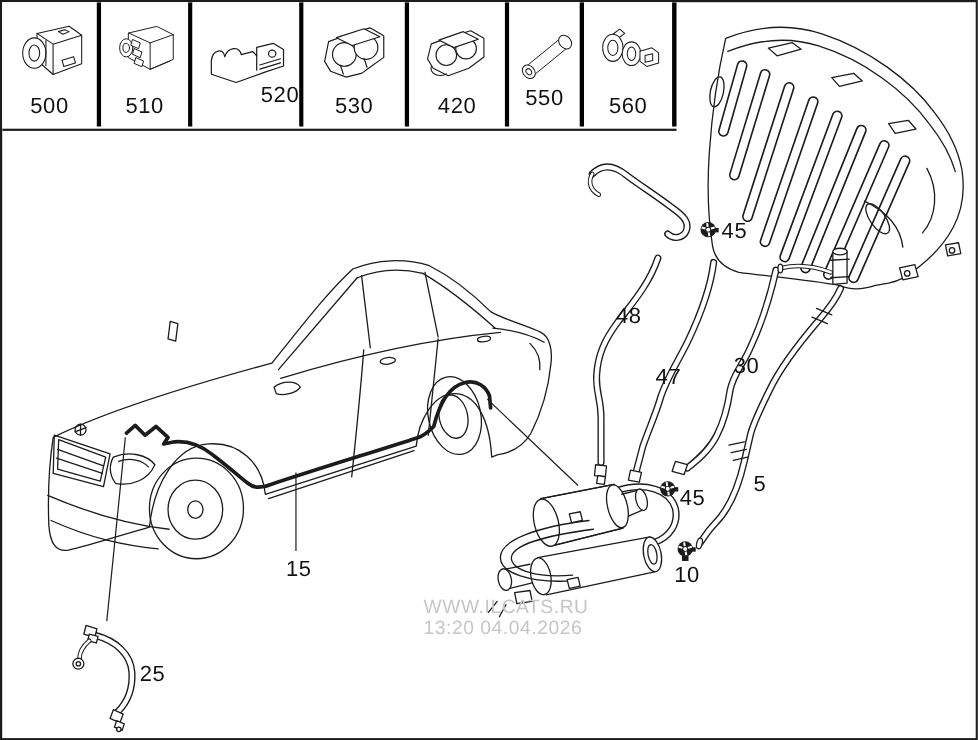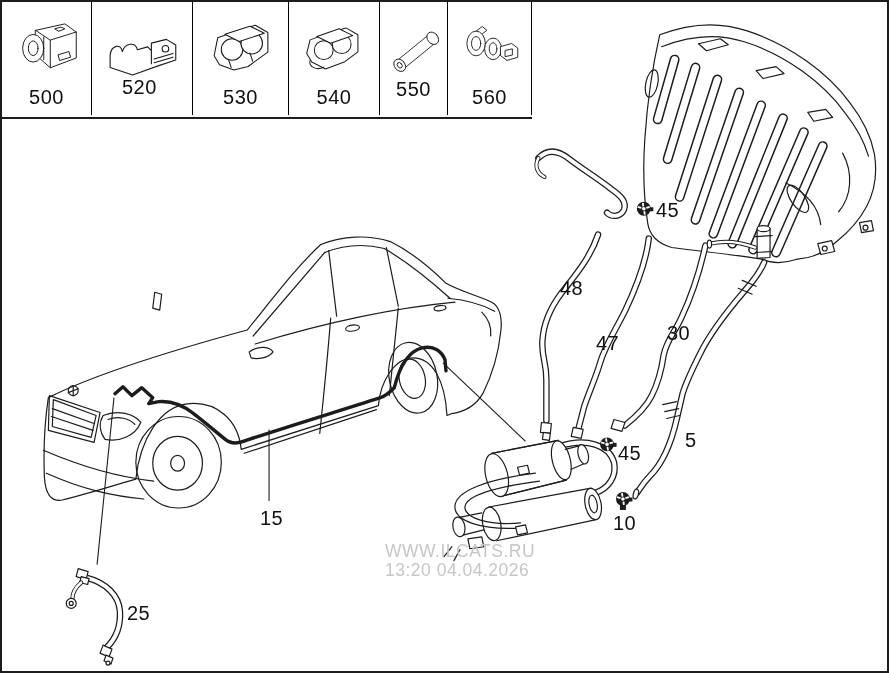--- a/index.html
+++ b/index.html
@@ -11,7 +11,7 @@
   
   .strip{position:absolute;left:0;top:0;height:115px;display:flex;
          border-bottom:2px solid #1c1c1c;background:#fff;z-index:3;}
-  .cell{position:relative;box-sizing:border-box;border-right:1px solid #000000;
+  .cell{position:relative;box-sizing:border-box;border-right:4px solid #000000;
         height:113px;background:#fff;}
   .c0{width:90px}.c1{width:83px}.c2{width:101px}.c3{width:96px}
   .c4{width:91px}.c5{width:68px}.c6{width:84px}

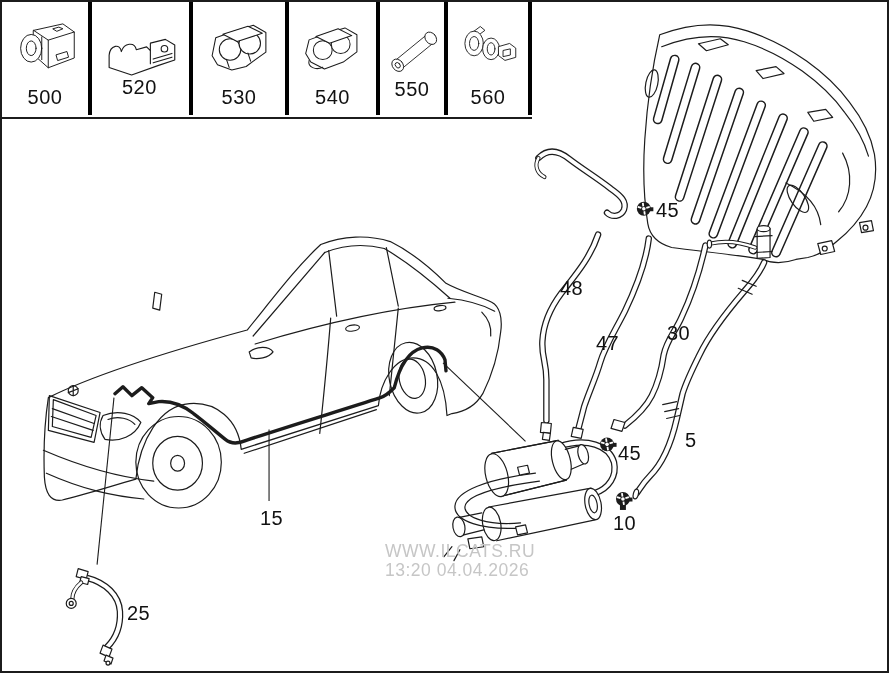--- a/index.html
+++ b/index.html
@@ -60,6 +60,21 @@
       <div class="part-label">500</div>
     </div>
 
+    <div class="cell c1">
+      <svg width="72" height="82" viewBox="0 0 96 84">
+        <g class="ln" stroke-width="2.2">
+          <path class="fw" d="M28,22 L62,14 L82,24 L82,54 L54,66 L28,52 Z"></path>
+          <path d="M28,22 L54,34 L54,66 M54,34 L82,24"></path>
+          <ellipse class="fw" cx="25" cy="40" rx="8" ry="11"></ellipse>
+          <ellipse cx="25" cy="40" rx="4" ry="5.5"></ellipse>
+          <path class="fw" d="M33,30 l9,4 l-2,7 l-9,-4 Z"></path>
+          <path class="fw" d="M35,41 l9,4 l-2,7 l-9,-4 Z"></path>
+          <path class="fw" d="M37,52 l9,4 l-2,7 l-9,-4 Z"></path>
+          <path d="M54,66 l24,-10"></path>
+        </g>
+      </svg>
+      <div class="part-label">510</div>
+    </div>
 
     <div class="cell c2">
       <svg width="90" height="82" viewBox="0 0 96 84">

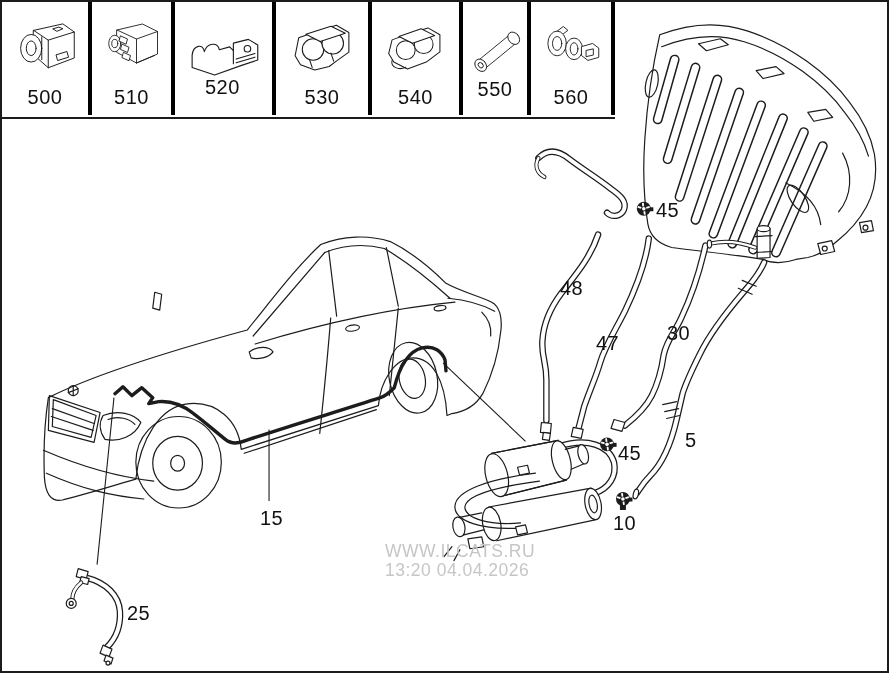--- a/index.html
+++ b/index.html
@@ -18,7 +18,7 @@
   .cell svg{position:absolute;left:50%;top:2px;transform:translateX(-50%);}
   .part-label{position:absolute;left:0;right:0;bottom:6px;text-align:center;
               font-size:20px;letter-spacing:.5px;}
-  .c2 .part-label{bottom:16px;text-align:left;padding-left:30px;}
+  .c2 .part-label{bottom:16px;text-align:right;padding-left:30px;}
   .c5 .part-label{bottom:14px;}
   
   .art{position:absolute;left:0;top:0;width:885px;height:669px;z-index:1;}

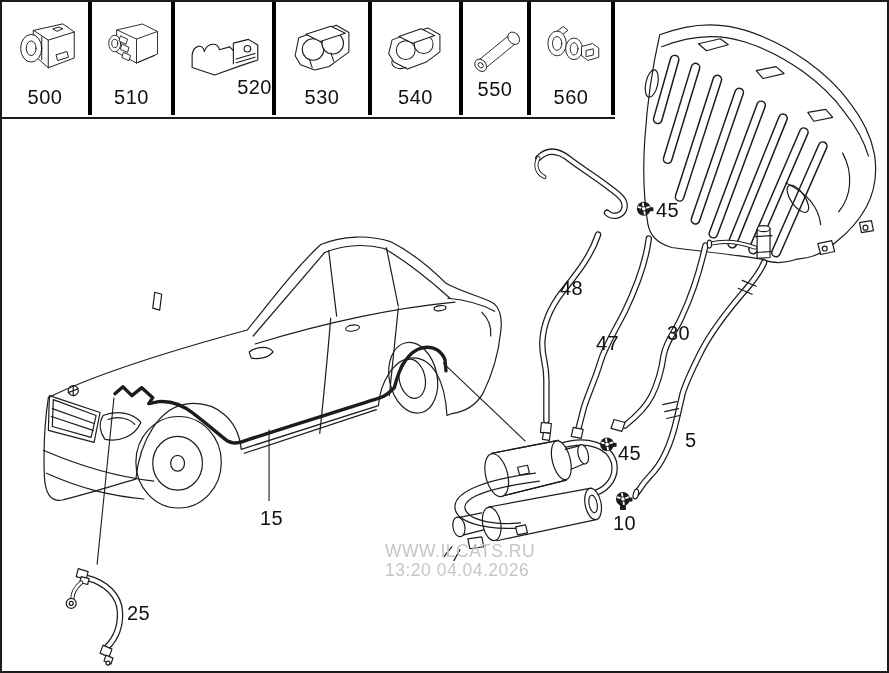--- a/index.html
+++ b/index.html
@@ -111,7 +111,7 @@
           <path d="M20,60 C18,68 28,72 36,68"></path>
         </g>
       </svg>
-      <div class="part-label">540</div>
+      <div class="part-label">420</div>
     </div>
 
     <div class="cell c5">

